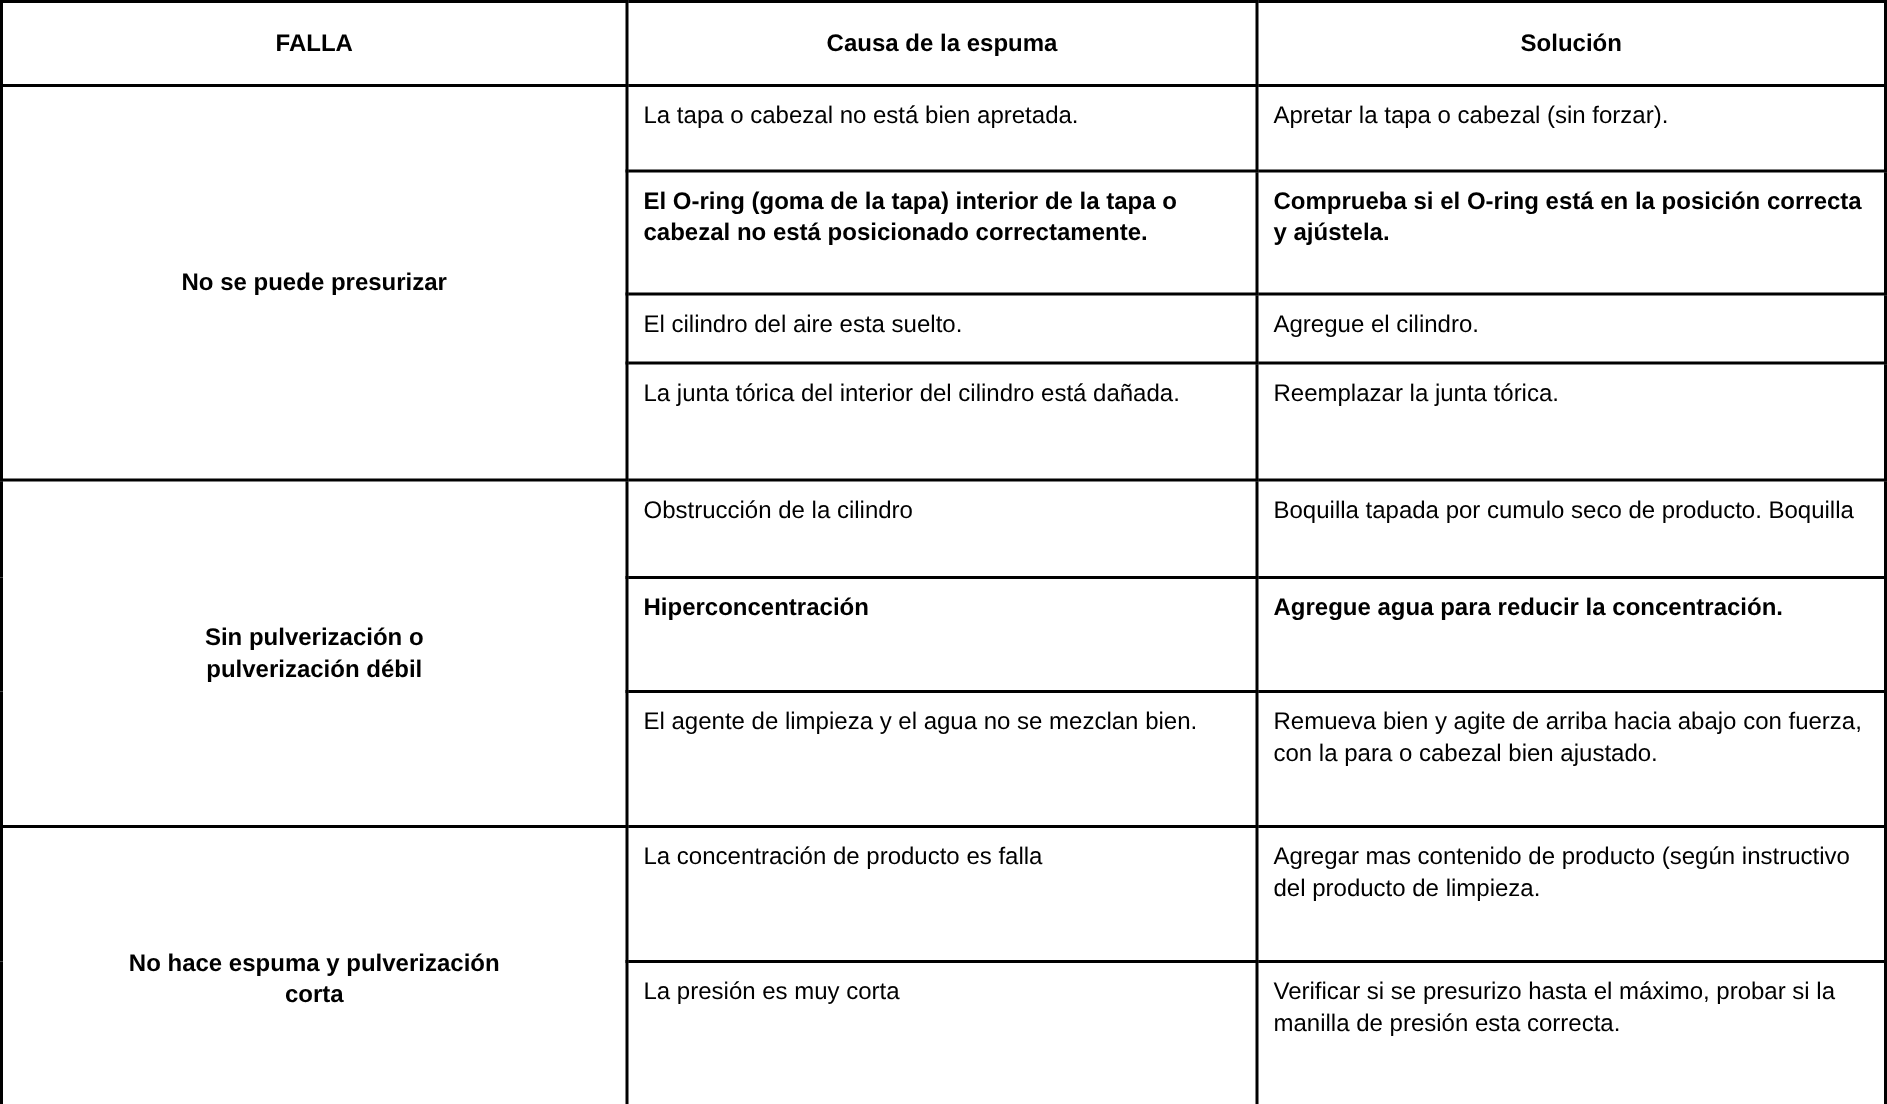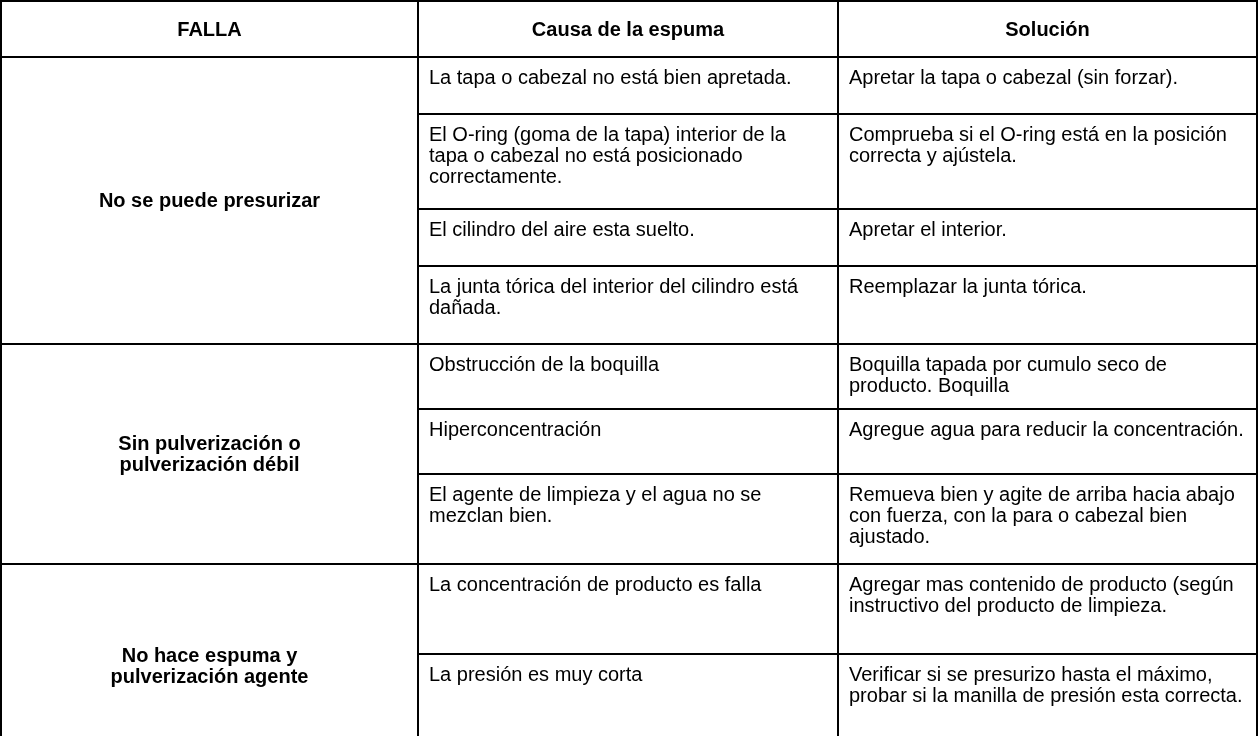--- a/index.html
+++ b/index.html
@@ -21,7 +21,7 @@
   table.troubleshooting th,
   table.troubleshooting td {
     border: 2px solid #000000;
-    font-size: 20px;
+    font-size: 16px;
     line-height: 21px;
     box-sizing: border-box;
     overflow: hidden;

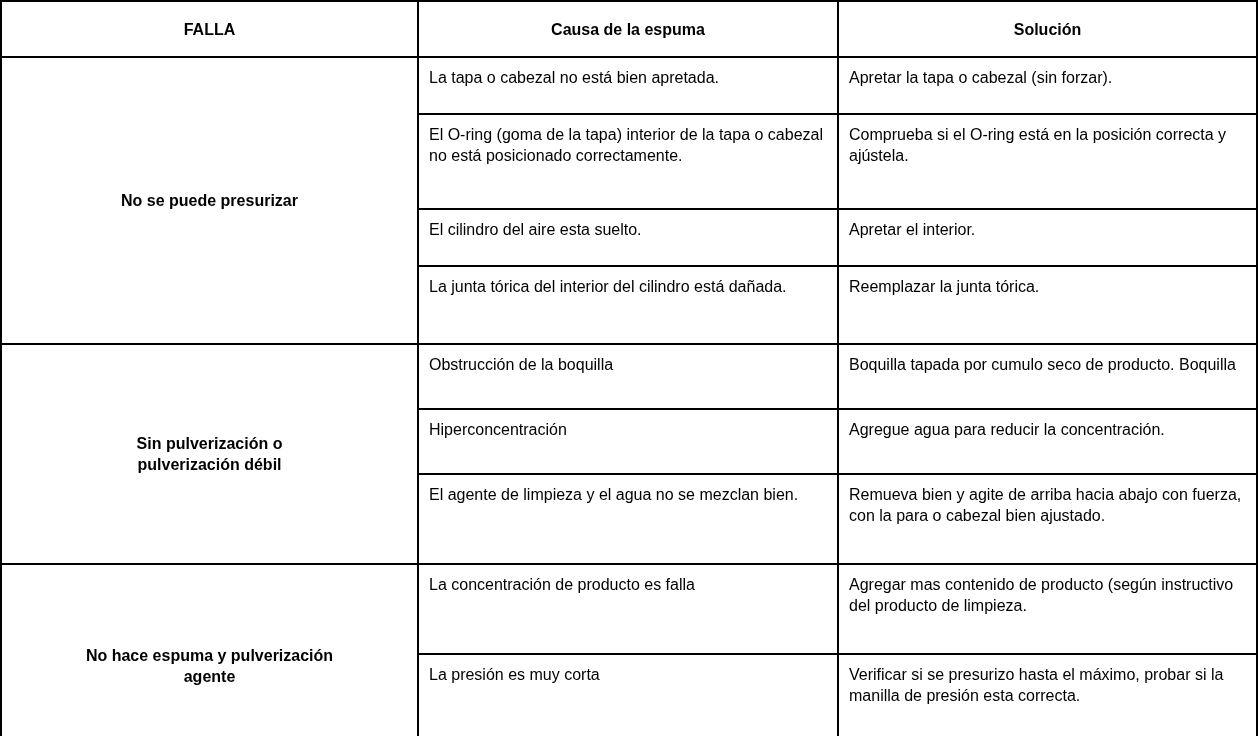--- a/index.html
+++ b/index.html
@@ -74,7 +74,7 @@
         <td class="causa-cell">La tapa o cabezal no está bien apretada.</td>
         <td class="solucion-cell">Apretar la tapa o cabezal (sin forzar).</td>
       </tr>
-      <tr style="height: 95px;">
+      <tr style="height: 82px; font-weight: bold;">
         <td class="causa-cell">El O-ring (goma de la tapa) interior de la tapa o cabezal no está posicionado correctamente.</td>
         <td class="solucion-cell">Comprueba si el O-ring está en la posición correcta y ajústela.</td>
       </tr>

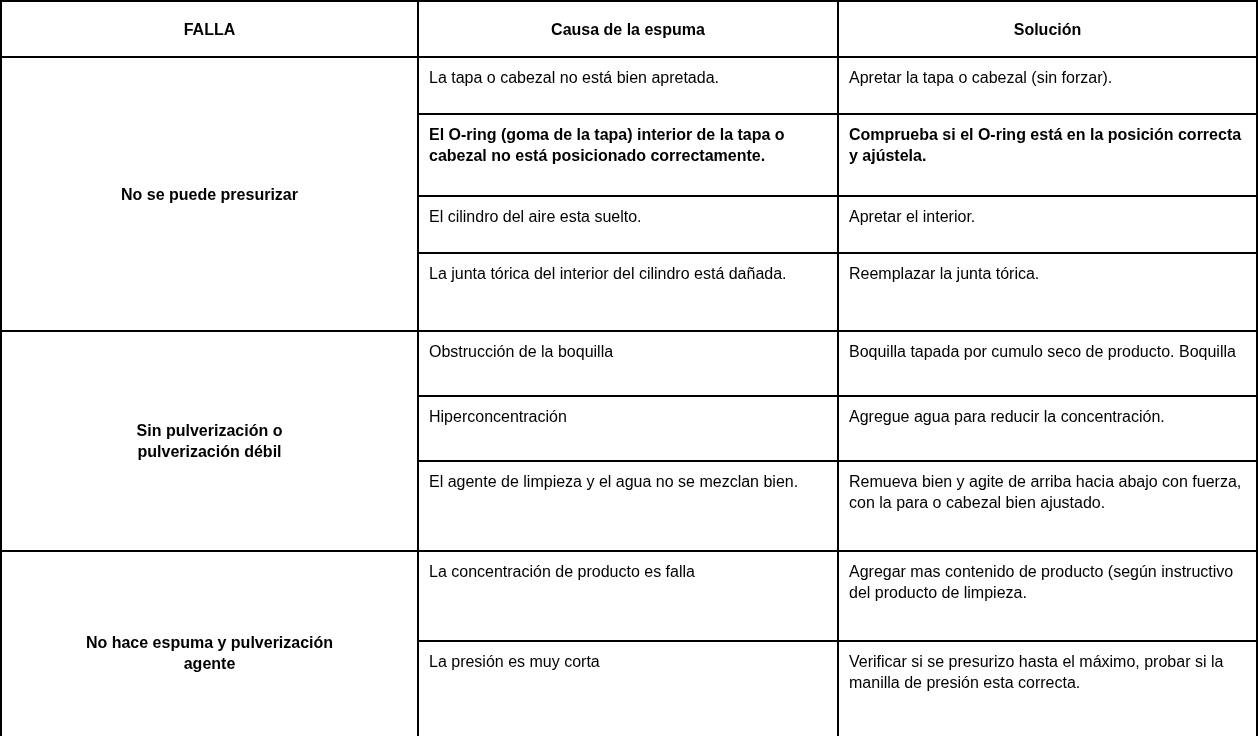--- a/index.html
+++ b/index.html
@@ -78,7 +78,7 @@
         <td class="causa-cell">El O-ring (goma de la tapa) interior de la tapa o cabezal no está posicionado correctamente.</td>
         <td class="solucion-cell">Comprueba si el O-ring está en la posición correcta y ajústela.</td>
       </tr>
-      <tr style="height: 57px; margin-left: 21px;">
+      <tr style="height: 46px; margin-left: 21px;">
         <td class="causa-cell">El cilindro del aire esta suelto.</td>
         <td class="solucion-cell">Apretar el interior.</td>
       </tr>

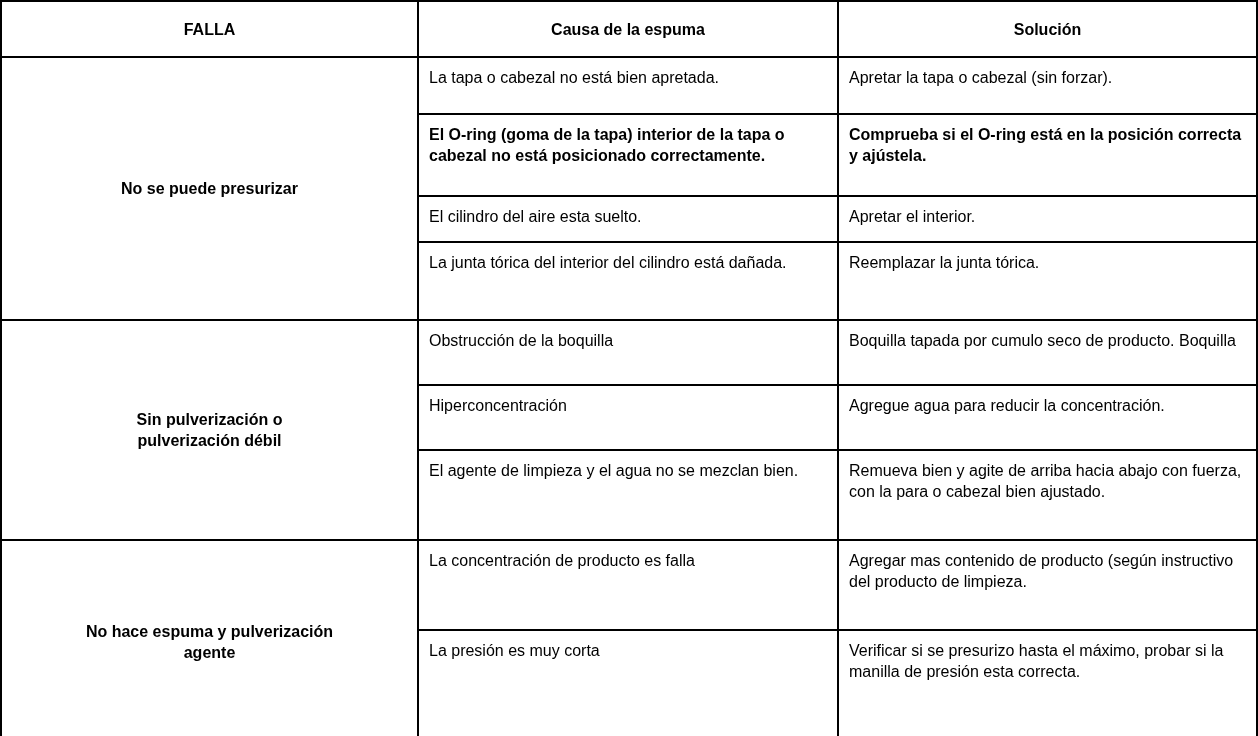--- a/index.html
+++ b/index.html
@@ -80,7 +80,7 @@
       </tr>
       <tr style="height: 46px; margin-left: 21px;">
         <td class="causa-cell">El cilindro del aire esta suelto.</td>
-        <td class="solucion-cell">Apretar el interior.</td>
+        <td class="solucion-cell">Agregue el cilindro.</td>
       </tr>
       <tr style="height: 78px;">
         <td class="causa-cell">La junta tórica del interior del cilindro está dañada.</td>

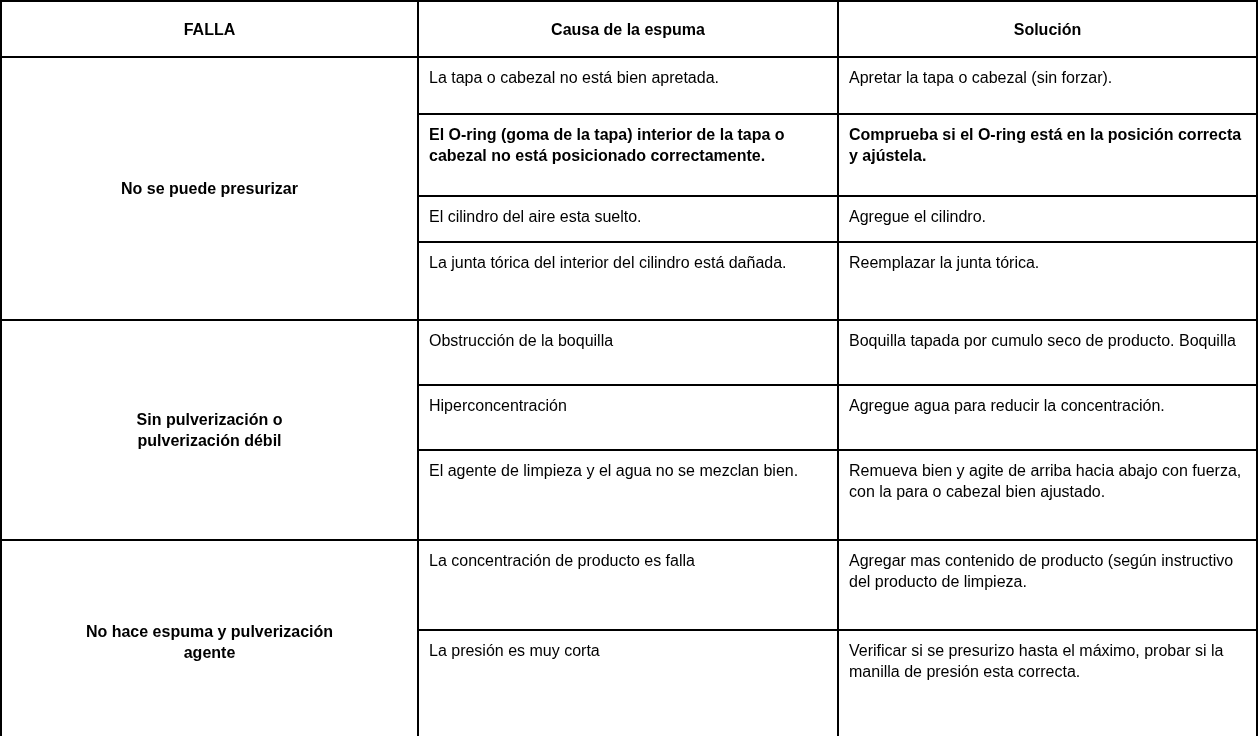--- a/index.html
+++ b/index.html
@@ -88,7 +88,7 @@
       </tr>
       <tr style="height: 65px;">
         <td class="falla-cell" rowspan="3"><span class="falla-text">Sin pulverización o pulverización débil</span></td>
-        <td class="causa-cell">Obstrucción de la boquilla</td>
+        <td class="causa-cell">Obstrucción de la cilindro</td>
         <td class="solucion-cell">Boquilla tapada por cumulo seco de producto. Boquilla</td>
       </tr>
       <tr style="height: 65px;">

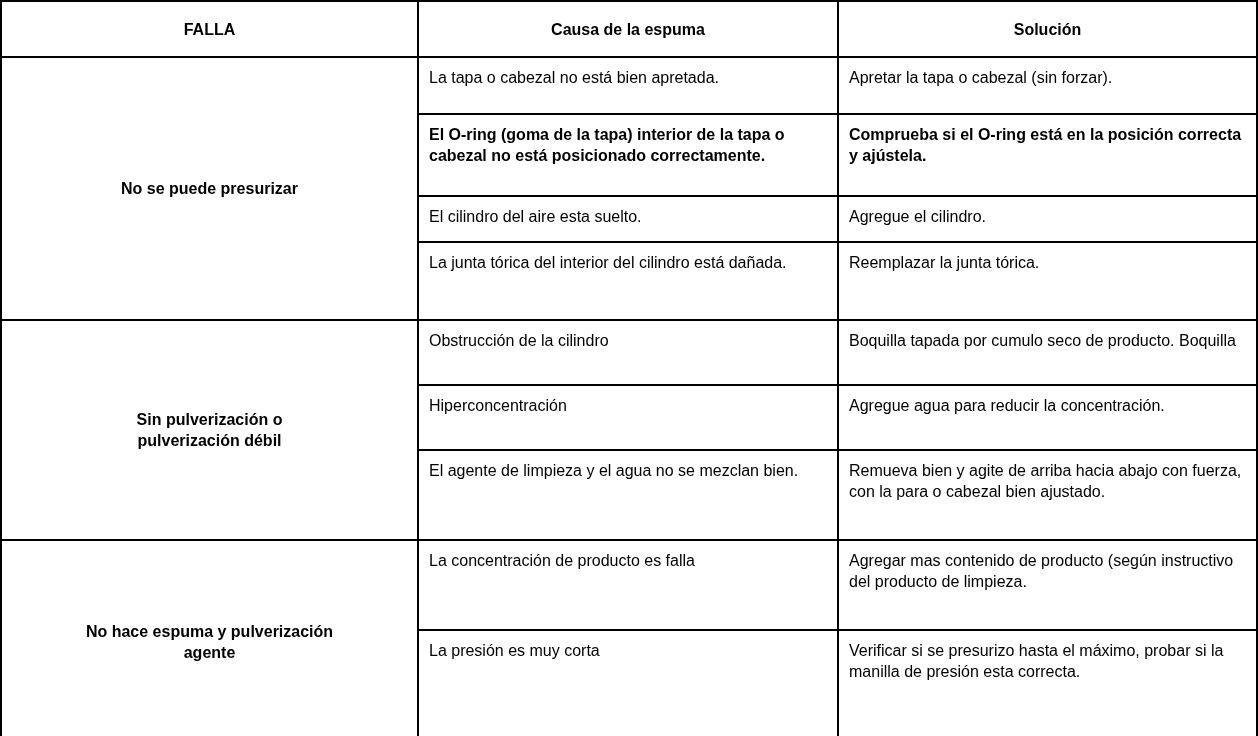--- a/index.html
+++ b/index.html
@@ -91,7 +91,7 @@
         <td class="causa-cell">Obstrucción de la cilindro</td>
         <td class="solucion-cell">Boquilla tapada por cumulo seco de producto. Boquilla</td>
       </tr>
-      <tr style="height: 65px;">
+      <tr style="height: 76px; font-weight: bold;">
         <td class="causa-cell">Hiperconcentración</td>
         <td class="solucion-cell">Agregue agua para reducir la concentración.</td>
       </tr>

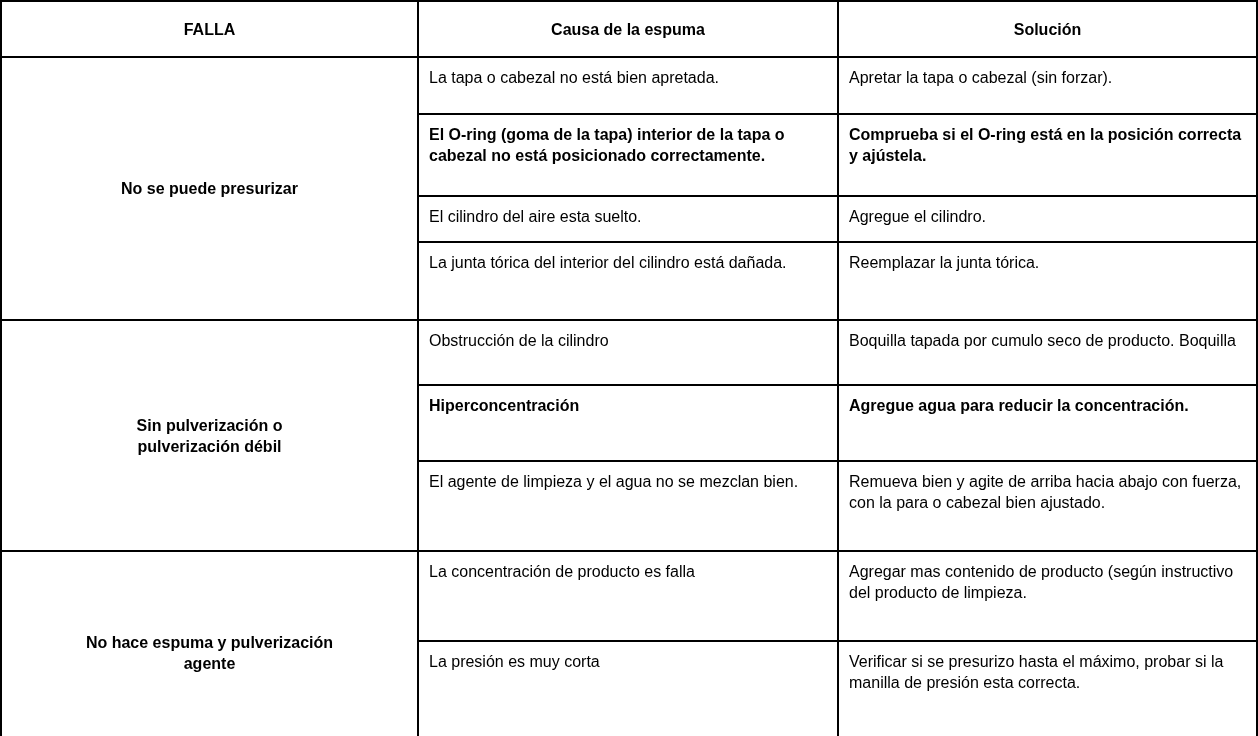--- a/index.html
+++ b/index.html
@@ -100,7 +100,7 @@
         <td class="solucion-cell">Remueva bien y agite de arriba hacia abajo con fuerza, con la para o cabezal bien ajustado.</td>
       </tr>
       <tr style="height: 90px;">
-        <td class="falla-cell" rowspan="2"><span class="falla-text">No hace espuma y pulverización agente</span></td>
+        <td class="falla-cell" rowspan="2"><span class="falla-text">No hace espuma y pulverización corta</span></td>
         <td class="causa-cell">La concentración de producto es falla</td>
         <td class="solucion-cell">Agregar mas contenido de producto (según instructivo del producto de limpieza.</td>
       </tr>

